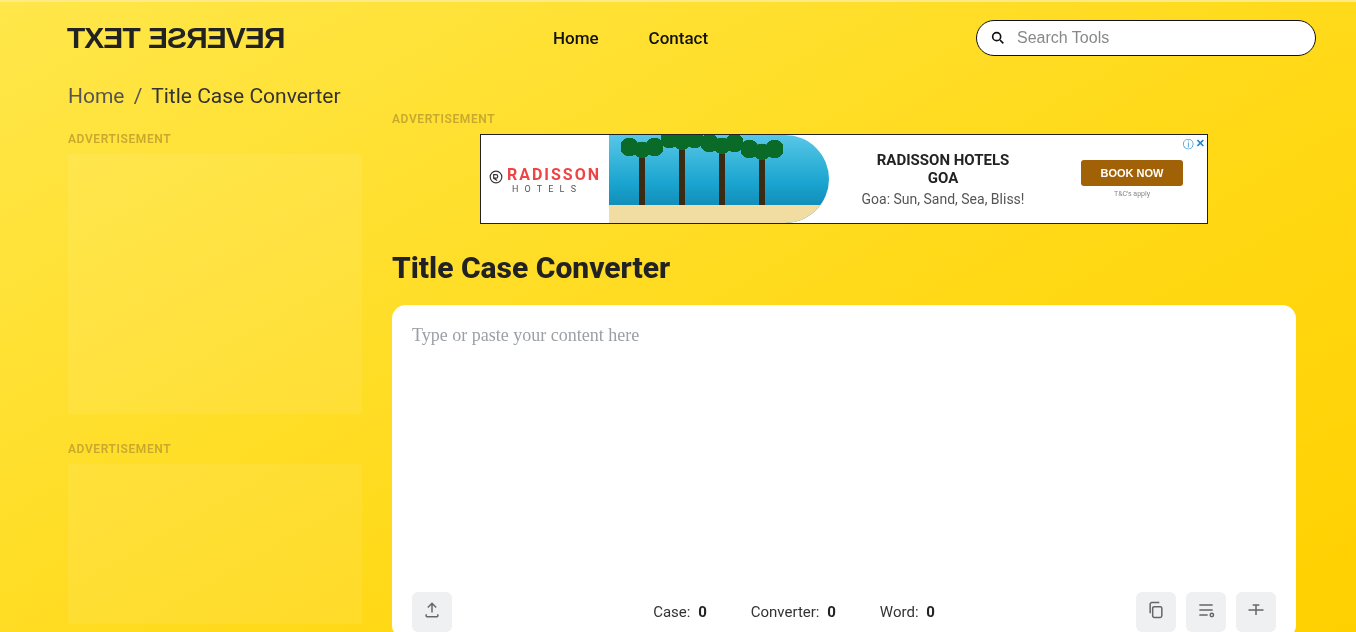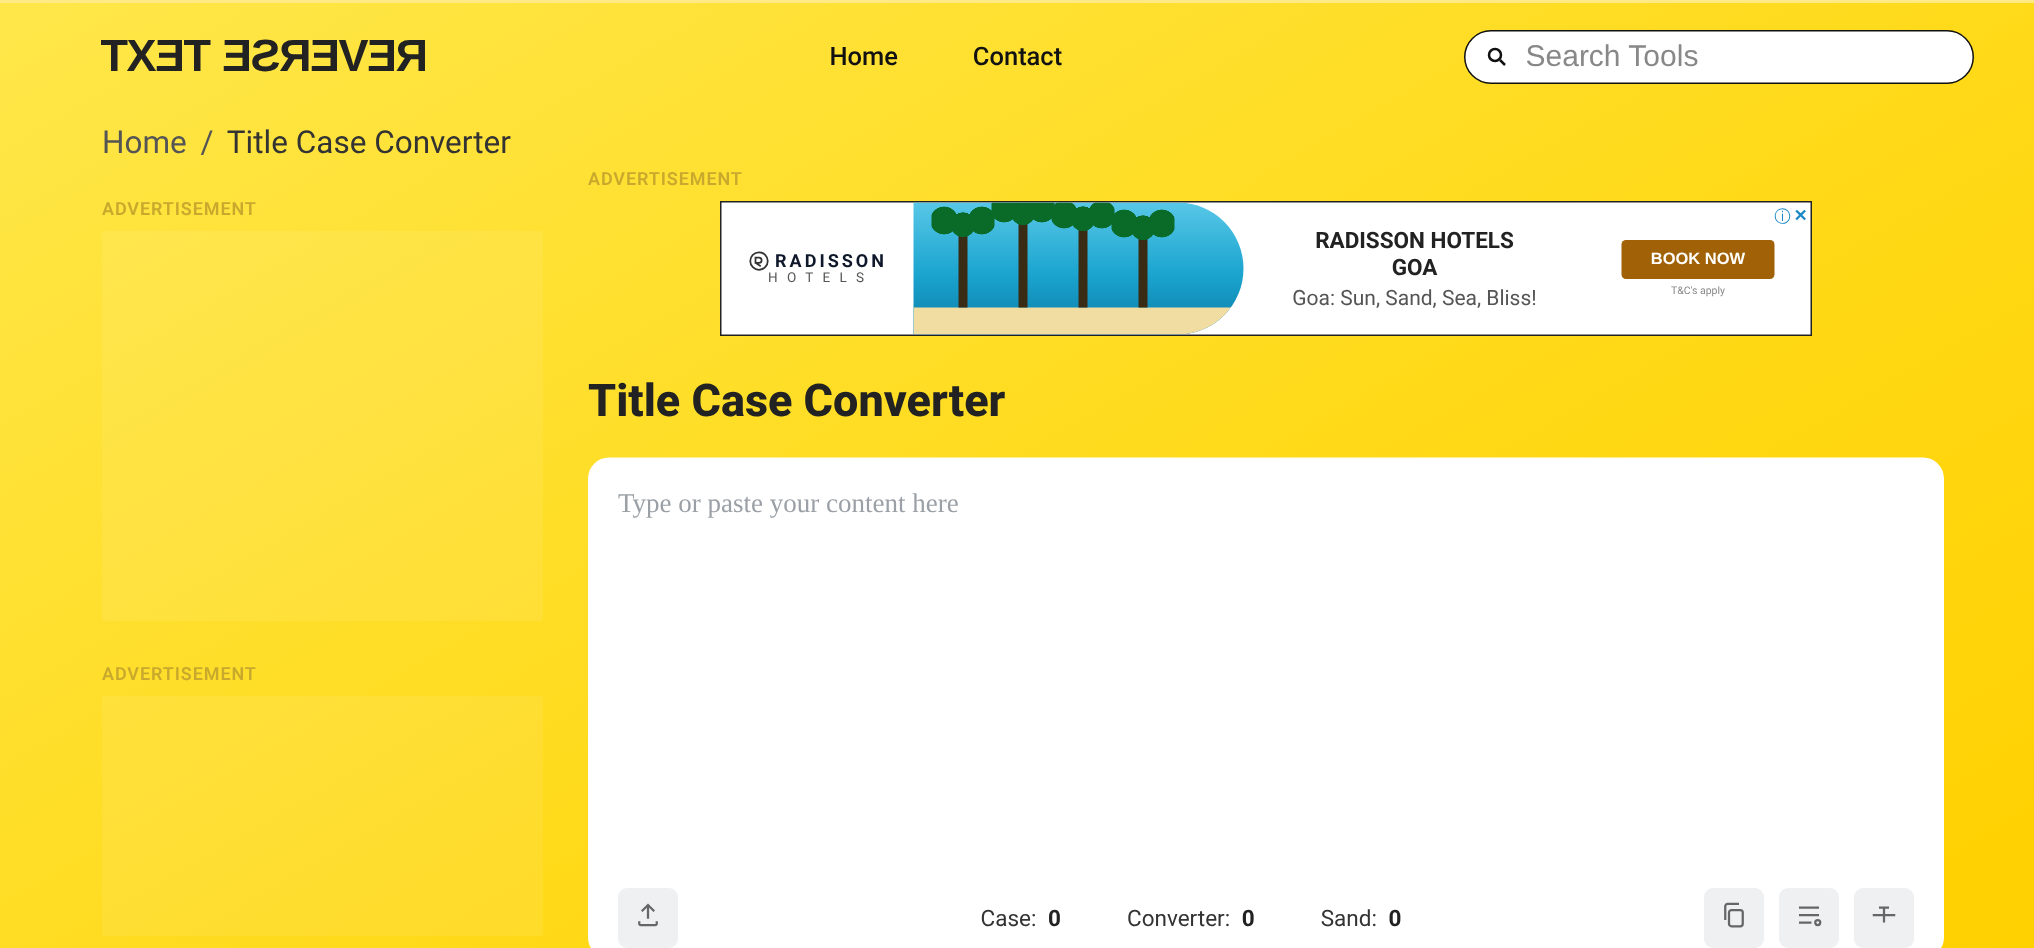--- a/index.html
+++ b/index.html
@@ -46,7 +46,7 @@
       border:1.5px solid #111;
       background:#fff;
       padding:0 16px 0 40px;
-      font-size:20px;
+      font-size:16px;
       outline:none;
     }
     .search-wrap input::placeholder { color:#888; }

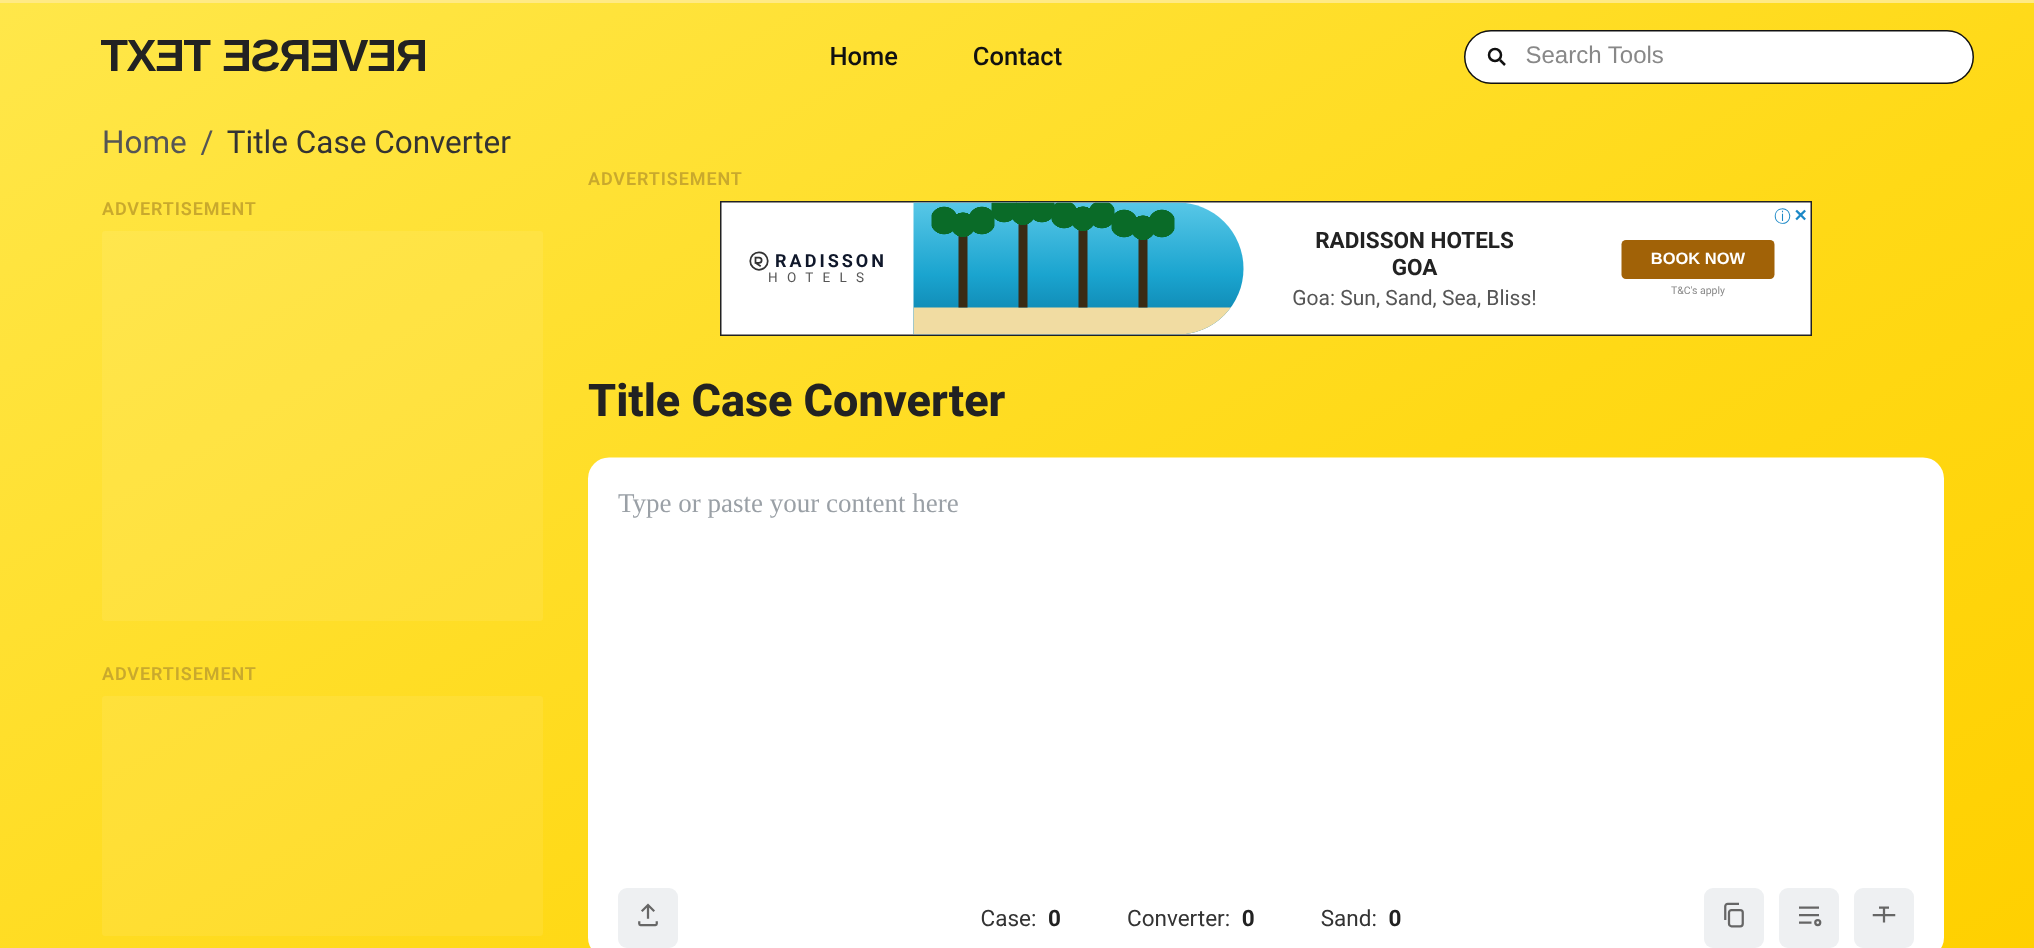--- a/index.html
+++ b/index.html
@@ -117,11 +117,11 @@
       color:#555;
     }
     .leaderboard-ad .ad-logo-text {
-      font-size:12px;
+      font-size:16px;
       font-weight:700;
-      color:#0f172a;
-      display:flex;
-      align-items:center;
+      color:#ef4444;
+      display:flex;
+      align-items:flex-end;
       gap:4px;
     }
     .leaderboard-ad .ad-img {

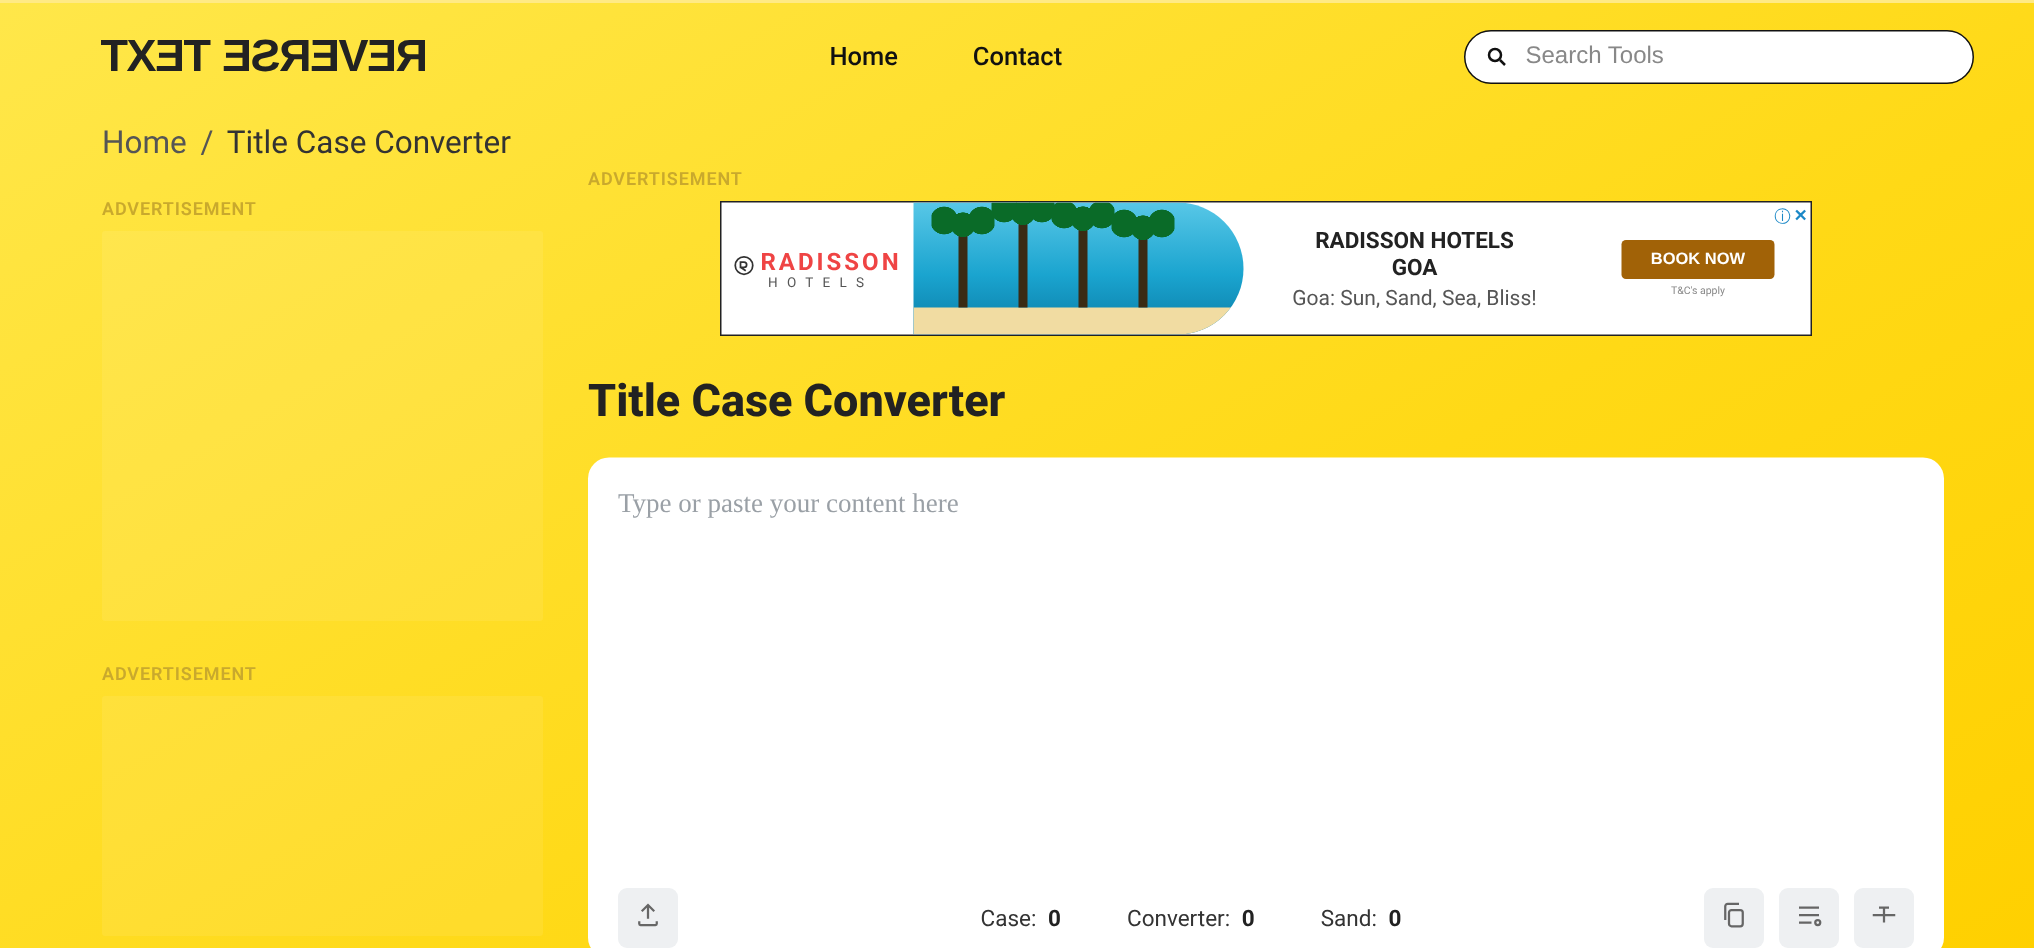--- a/index.html
+++ b/index.html
@@ -364,7 +364,7 @@
             <span class="stat-value">0</span>
           </span>
           <span>
-            <span class="stat-label">Sand:</span>
+            <span class="stat-label">Word:</span>
             <span class="stat-value">0</span>
           </span>
         </div>

